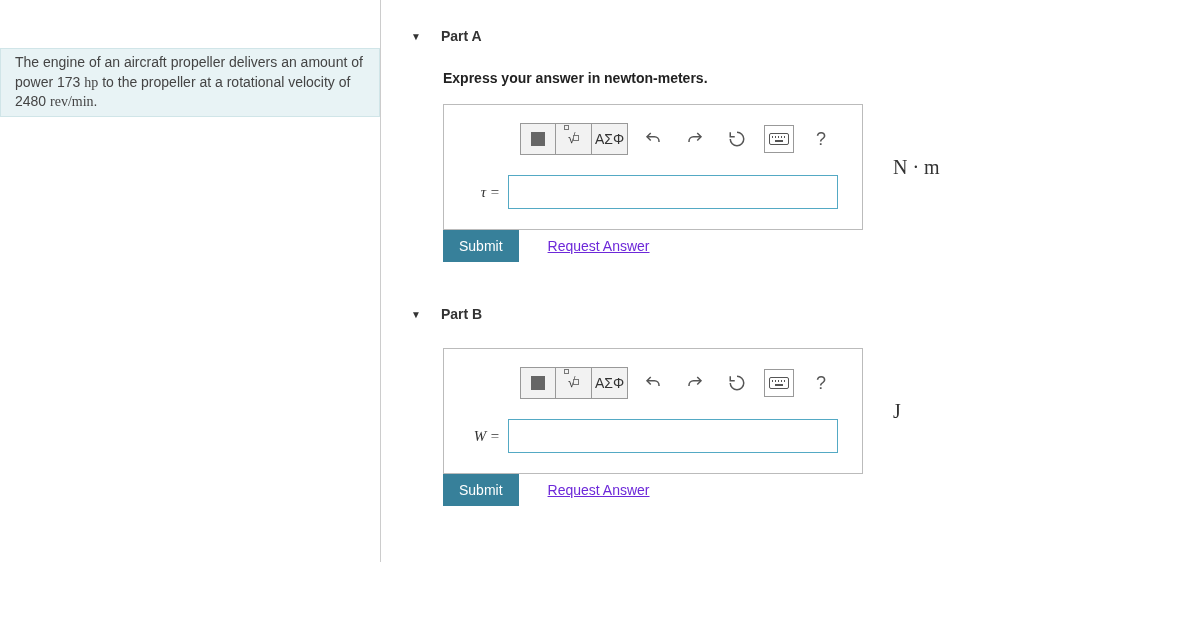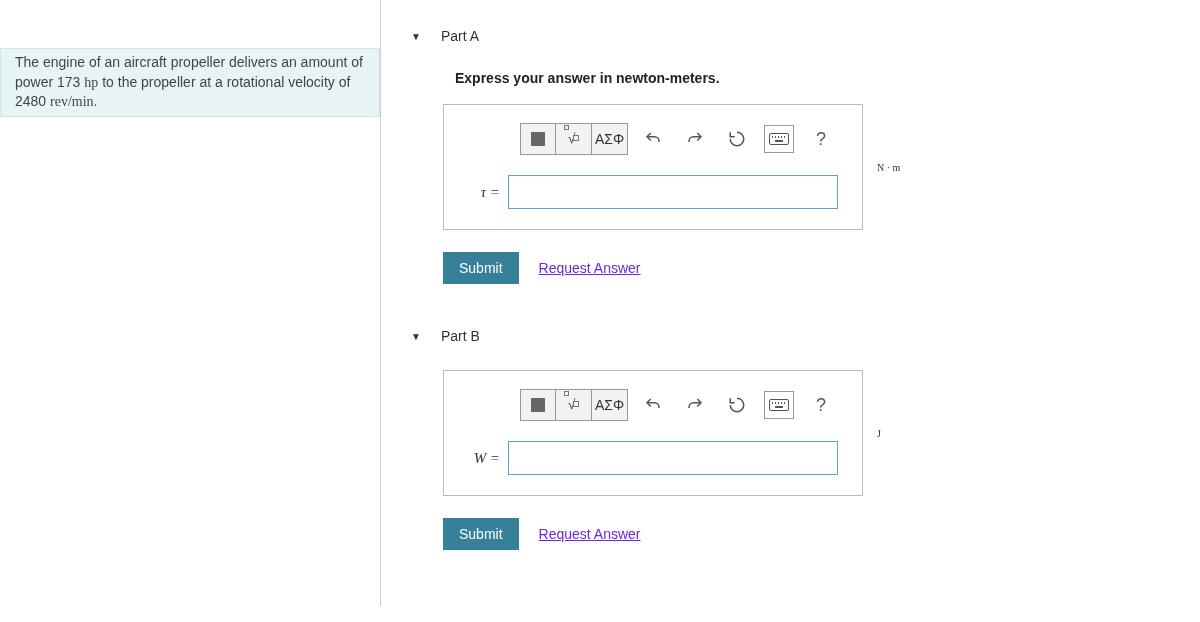--- a/index.html
+++ b/index.html
@@ -10,7 +10,7 @@
 .serif { font-family: "Times New Roman", serif; }
 .part-header { display: flex; align-items: center; padding: 8px 0; margin-bottom: 18px; }
 .part-header .caret { font-size: 10px; margin-right: 20px; cursor: pointer; }
-.part-header .title { font-weight: normal; }
+.part-header .title { font-weight: bold; }
 .part-body { padding-left: 32px; }
 .question-text { margin-bottom: 8px; color: #222; }
 .instruction { font-weight: bold; margin-bottom: 18px; color: #222; margin-left: 12px; }

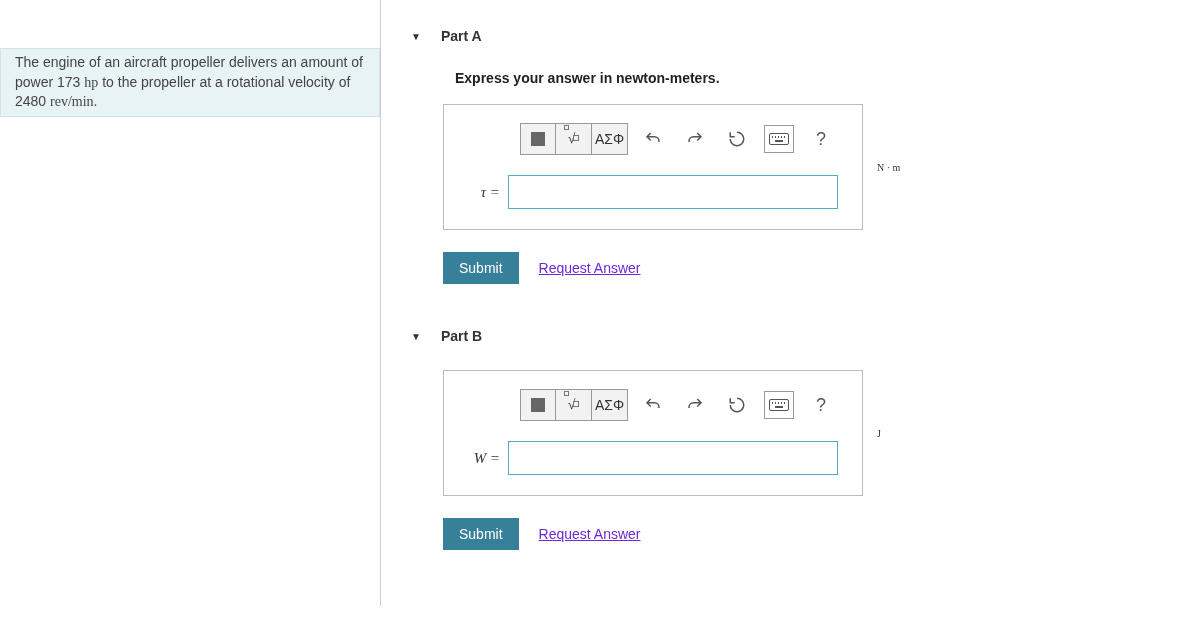--- a/index.html
+++ b/index.html
@@ -13,7 +13,7 @@
 .part-header .title { font-weight: bold; }
 .part-body { padding-left: 32px; }
 .question-text { margin-bottom: 8px; color: #222; }
-.instruction { font-weight: bold; margin-bottom: 18px; color: #222; margin-left: 12px; }
+.instruction { font-weight: bold; margin-bottom: 18px; color: #222; }
 .answer-box { border: 1px solid #bbb; padding: 18px 24px 20px 24px; width: 420px; display: inline-block; vertical-align: middle; position: relative; }
 .toolbar { display: flex; align-items: center; gap: 8px; margin-bottom: 20px; margin-left: 52px; }
 .tb-btn-group { display: flex; }

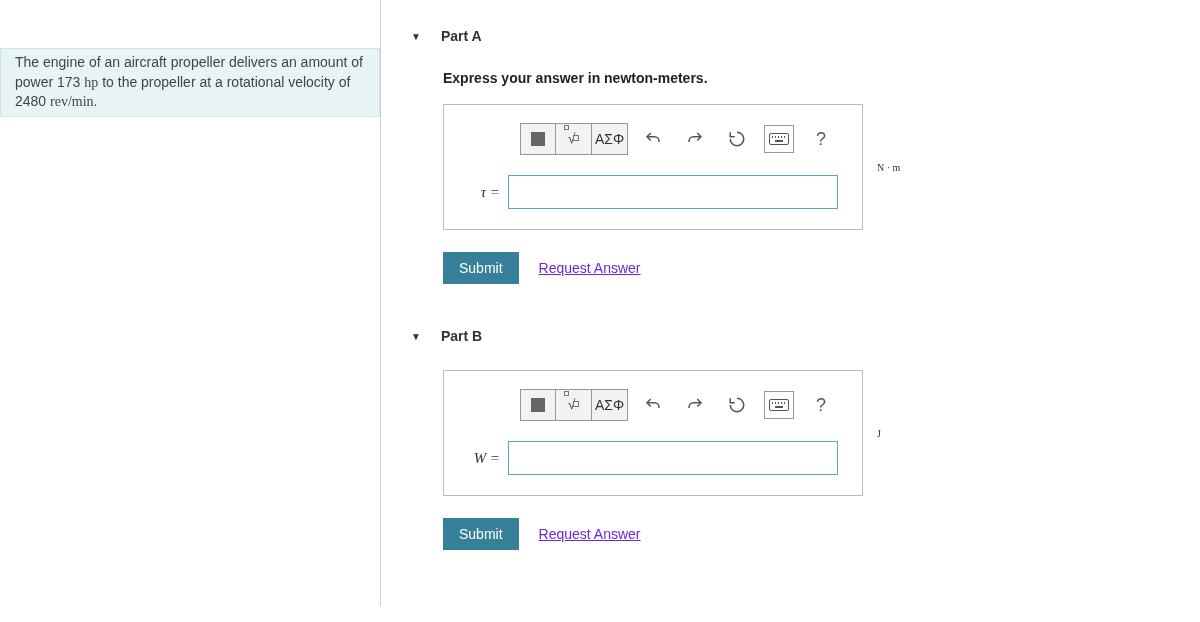--- a/index.html
+++ b/index.html
@@ -25,7 +25,7 @@
 .input-row { display: flex; align-items: center; }
 .var-label { font-style: italic; font-family: "Times New Roman", serif; font-size: 15px; width: 40px; text-align: right; padding-right: 8px; }
 .answer-input { flex: 1; height: 34px; border: 1px solid #54a9c4; padding: 4px 8px; font-size: 14px; outline: none; }
-.unit-label { display: inline-block; margin-left: 14px; font-family: "Times New Roman", serif; font-size: 10px; vertical-align: middle; }
+.unit-label { display: inline-block; margin-left: 30px; font-family: "Times New Roman", serif; font-size: 20px; vertical-align: middle; }
 .answer-wrapper { display: flex; align-items: center; }
 .actions { margin-top: 22px; display: flex; align-items: center; gap: 20px; }
 .btn-submit { background: #37809a; color: #fff; border: none; padding: 8px 16px; font-size: 14px; cursor: pointer; }

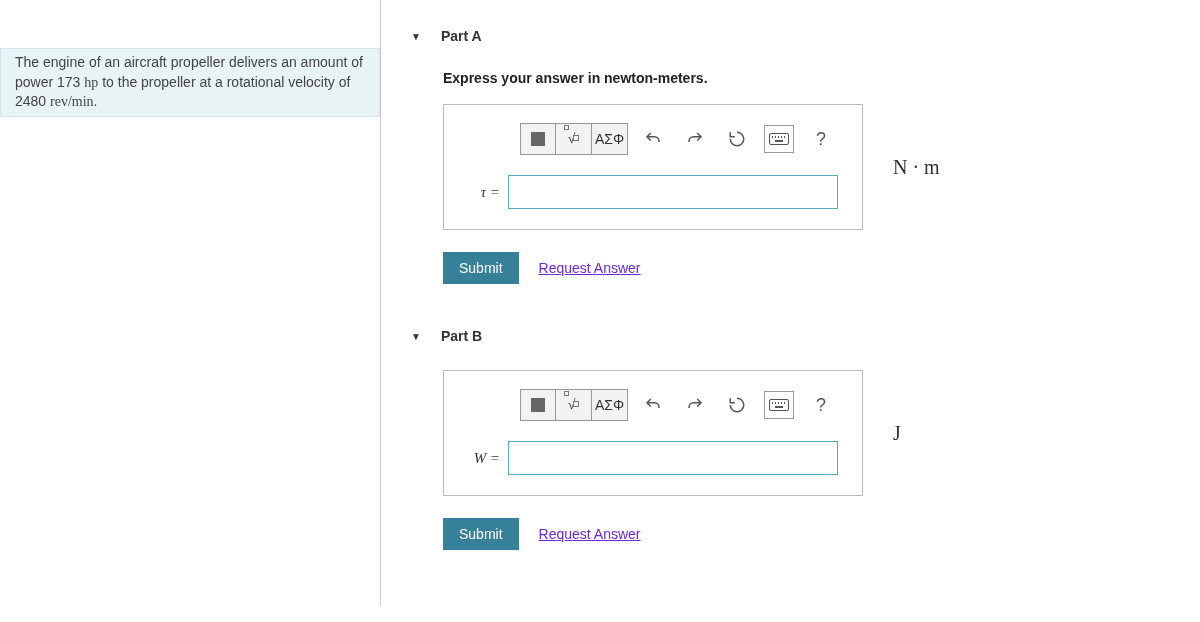--- a/index.html
+++ b/index.html
@@ -27,7 +27,7 @@
 .answer-input { flex: 1; height: 34px; border: 1px solid #54a9c4; padding: 4px 8px; font-size: 14px; outline: none; }
 .unit-label { display: inline-block; margin-left: 30px; font-family: "Times New Roman", serif; font-size: 20px; vertical-align: middle; }
 .answer-wrapper { display: flex; align-items: center; }
-.actions { margin-top: 22px; display: flex; align-items: center; gap: 20px; }
+.actions { display: flex; align-items: center; gap: 29px; }
 .btn-submit { background: #37809a; color: #fff; border: none; padding: 8px 16px; font-size: 14px; cursor: pointer; }
 .link-req { color: #6d28d9; text-decoration: underline; cursor: pointer; font-size: 14px; }
 .part-section { margin-bottom: 36px; }

